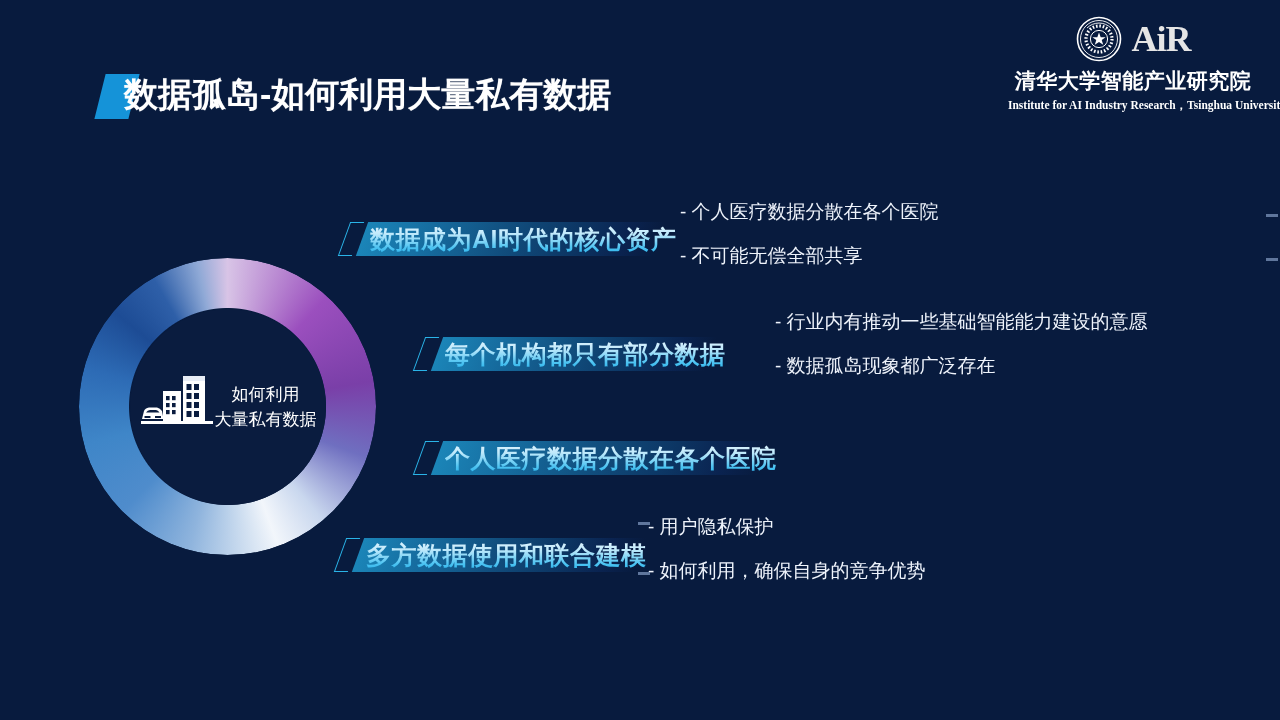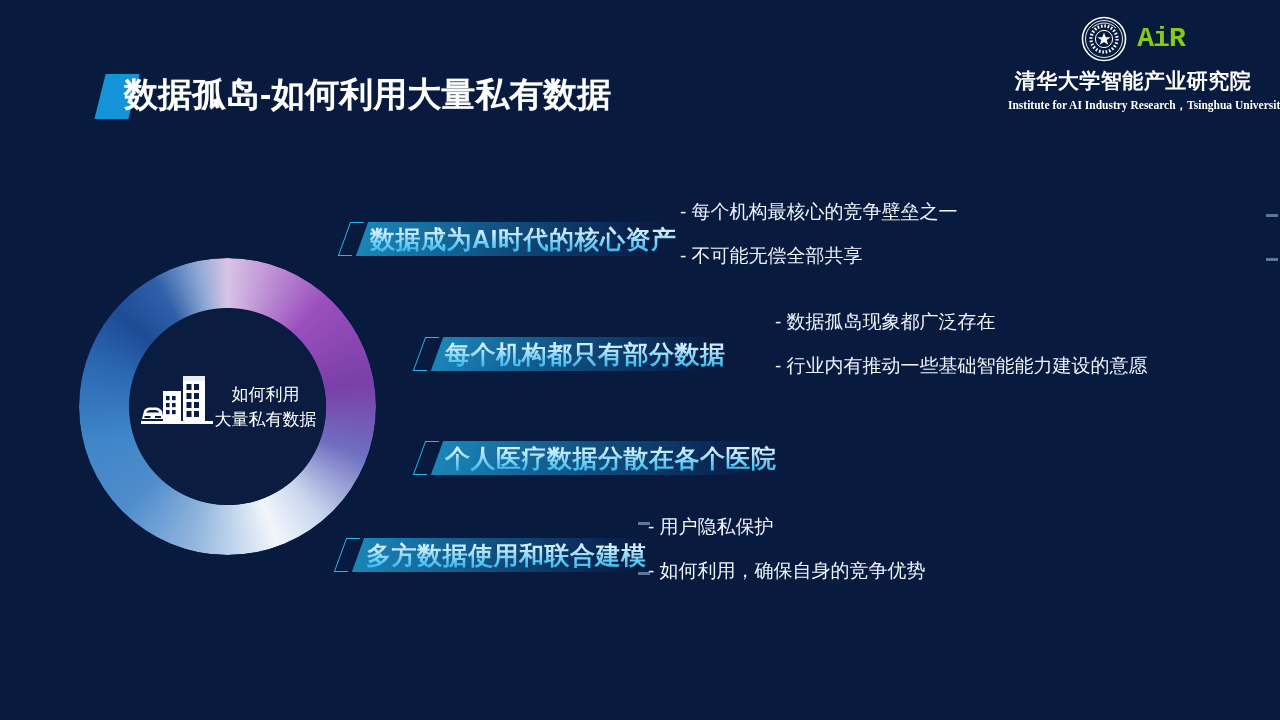--- a/index.html
+++ b/index.html
@@ -58,12 +58,12 @@
   }
   #logo-seal { display:block; }
   #logo-air-text {
-    font-size: 28px;
-    font-weight: bold;
-    color: #84cc16;
+    font-size: 36px;
+    font-weight: bold;
+    color: #e5e5e5;
     letter-spacing: -1px;
     line-height: 44px;
-    font-family: Liberation Mono, monospace;
+    font-family: Liberation Serif, serif;
   }
   #logo-cn {
     margin-top: 3px;

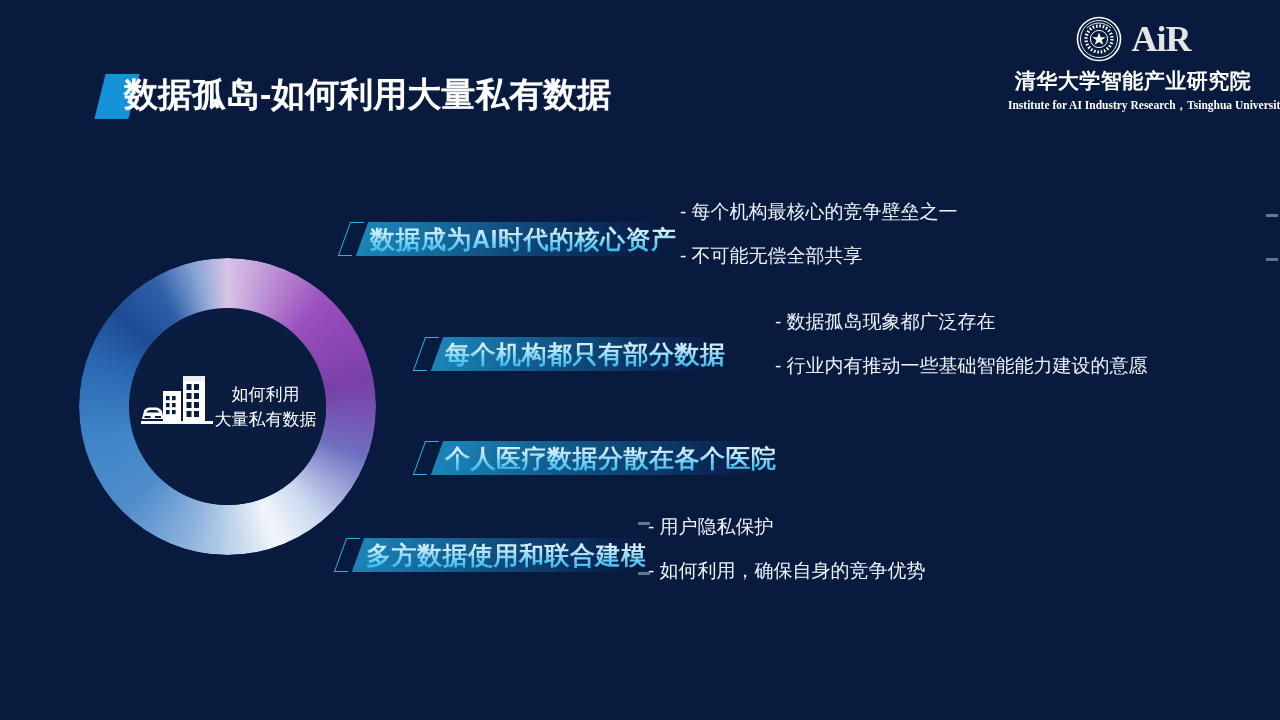--- a/index.html
+++ b/index.html
@@ -271,7 +271,7 @@
     <div class="btext">数据成为AI时代的核心资产</div>
   </div>
   <div class="bullets" style="left:680px; top:190px;">
-    <div class="bullet">- 每个机构最核心的竞争壁垒之一</div>
+    <div class="bullet">- 个人医疗数据分散在各个医院</div>
     <div class="bullet">- 不可能无偿全部共享</div>
   </div>
 

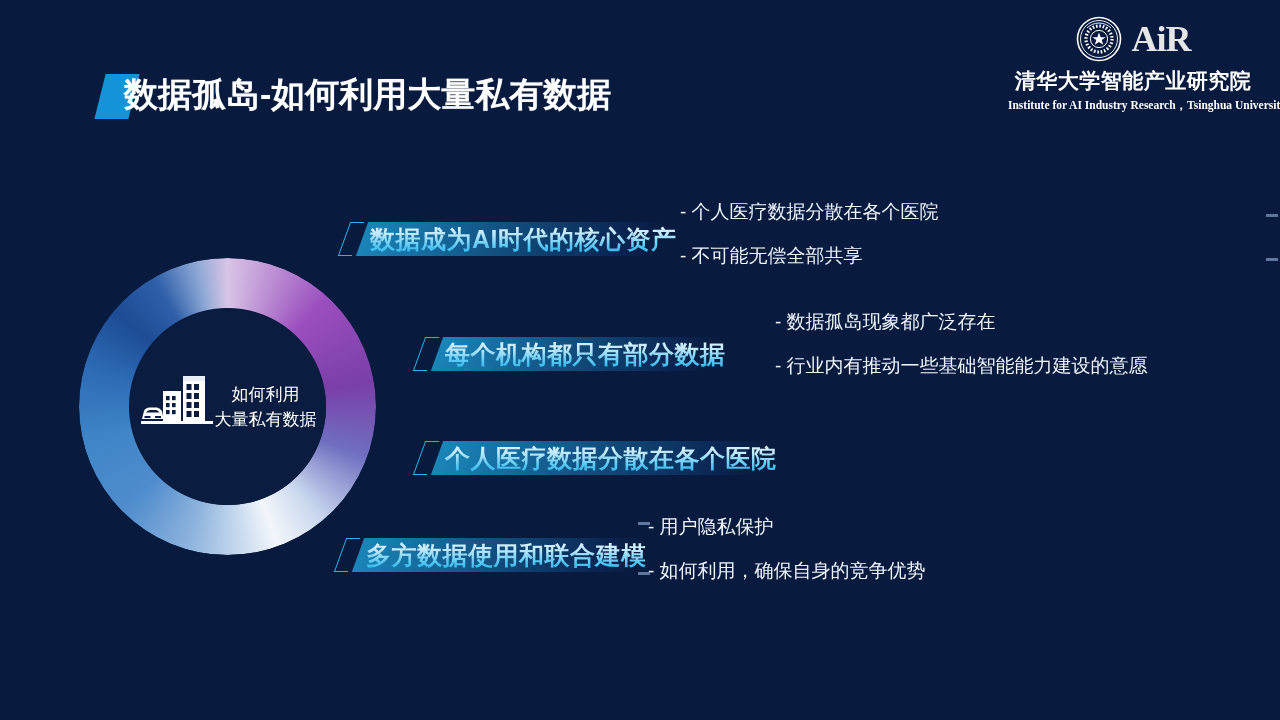--- a/index.html
+++ b/index.html
@@ -281,8 +281,8 @@
     <div class="btext">每个机构都只有部分数据</div>
   </div>
   <div class="bullets" style="left:775px; top:300px;">
+    <div class="bullet">- 行业内有推动一些基础智能能力建设的意愿</div>
     <div class="bullet">- 数据孤岛现象都广泛存在</div>
-    <div class="bullet">- 行业内有推动一些基础智能能力建设的意愿</div>
   </div>
 
   <div class="banner" style="left:419px; top:441px; width:345px;">

